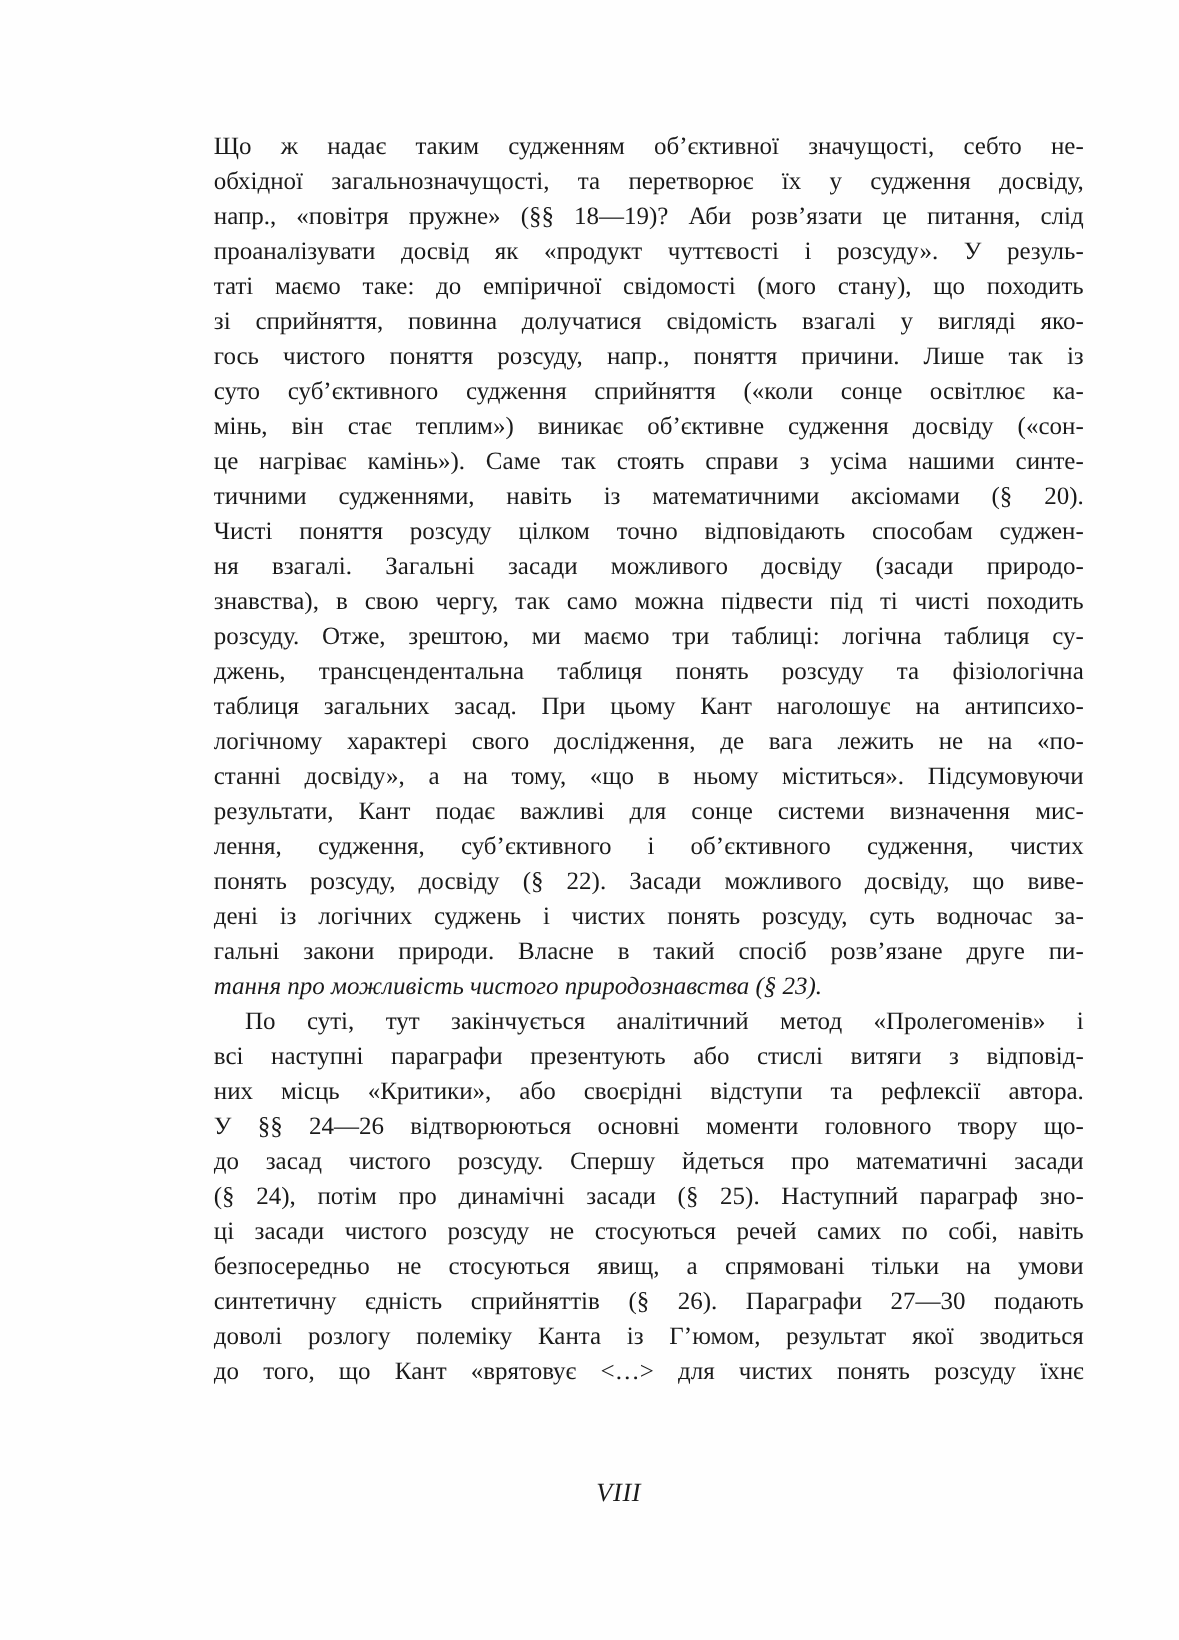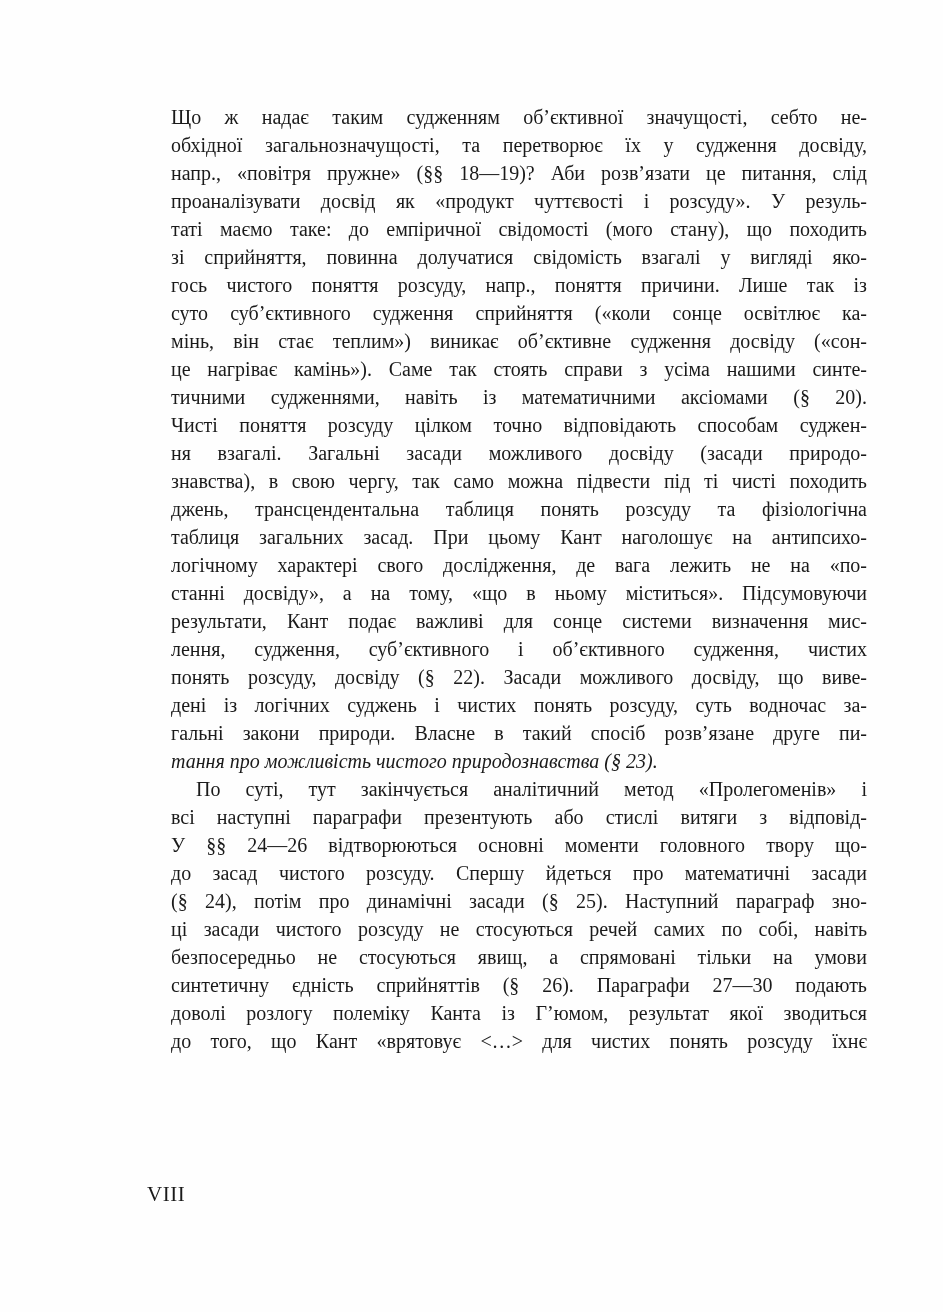--- a/index.html
+++ b/index.html
@@ -68,6 +68,7 @@
       <div class="line">Чисті поняття розсуду цілком точно відповідають способам суджен-</div>
       <div class="line">ня взагалі. Загальні засади можливого досвіду (засади природо-</div>
       <div class="line">знавства), в свою чергу, так само можна підвести під ті чисті походить</div>
+      <div class="line">розсуду. Отже, зрештою, ми маємо три таблиці: логічна таблиця су-</div>
       <div class="line">джень, трансцендентальна таблиця понять розсуду та фізіологічна</div>
       <div class="line">таблиця загальних засад. При цьому Кант наголошує на антипсихо-</div>
       <div class="line">логічному характері свого дослідження, де вага лежить не на «по-</div>

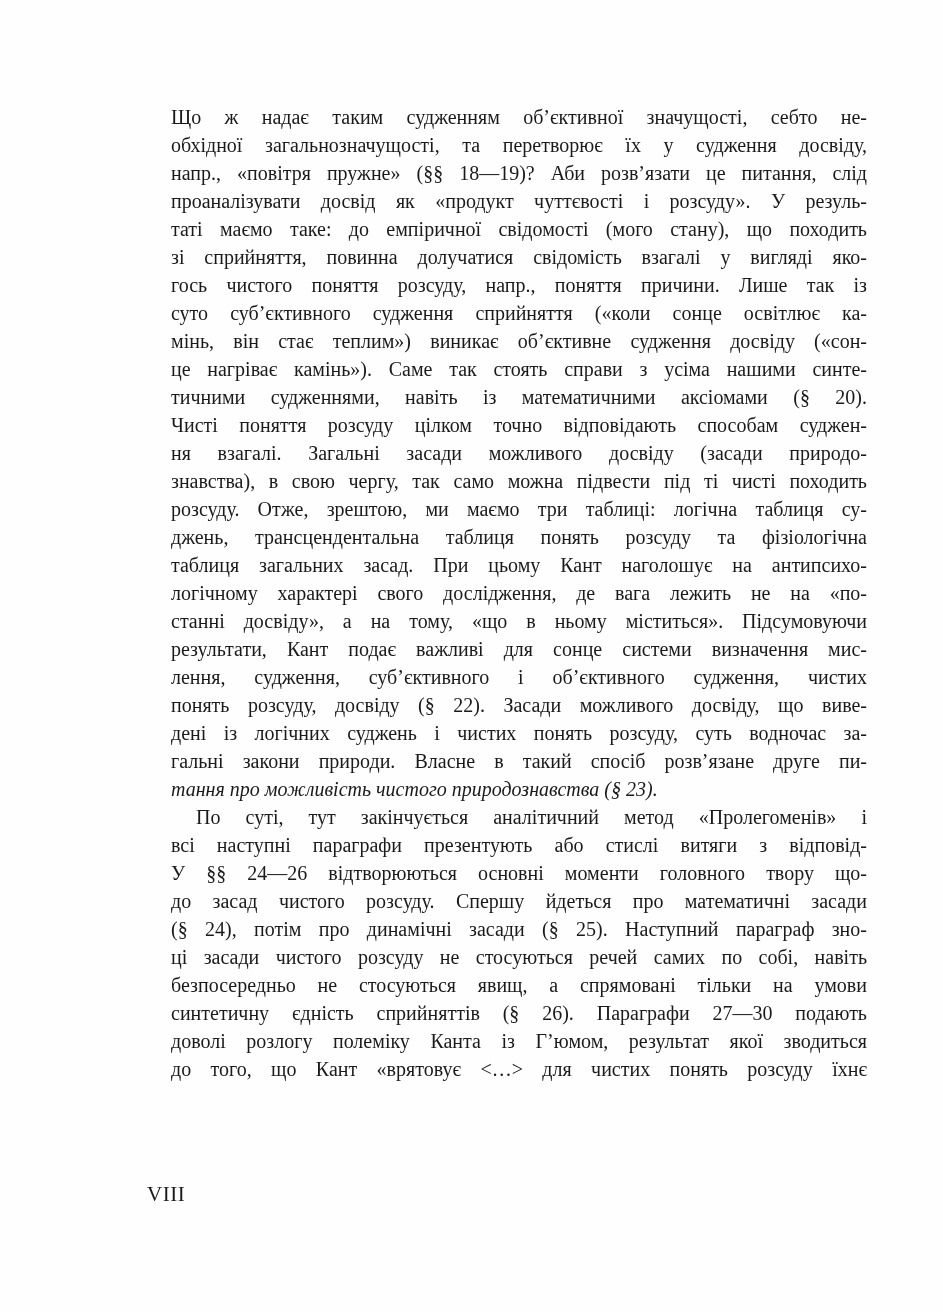--- a/index.html
+++ b/index.html
@@ -81,6 +81,7 @@
       <div class="line short">тання про можливість чистого природознавства (§ 23).</div>
       <div class="line indent">По суті, тут закінчується аналітичний метод «Пролегоменів» і</div>
       <div class="line">всі наступні параграфи презентують або стислі витяги з відповід-</div>
+      <div class="line">них місць «Критики», або своєрідні відступи та рефлексії автора.</div>
       <div class="line">У §§ 24—26 відтворюються основні моменти головного твору що-</div>
       <div class="line">до засад чистого розсуду. Спершу йдеться про математичні засади</div>
       <div class="line">(§ 24), потім про динамічні засади (§ 25). Наступний параграф зно-</div>

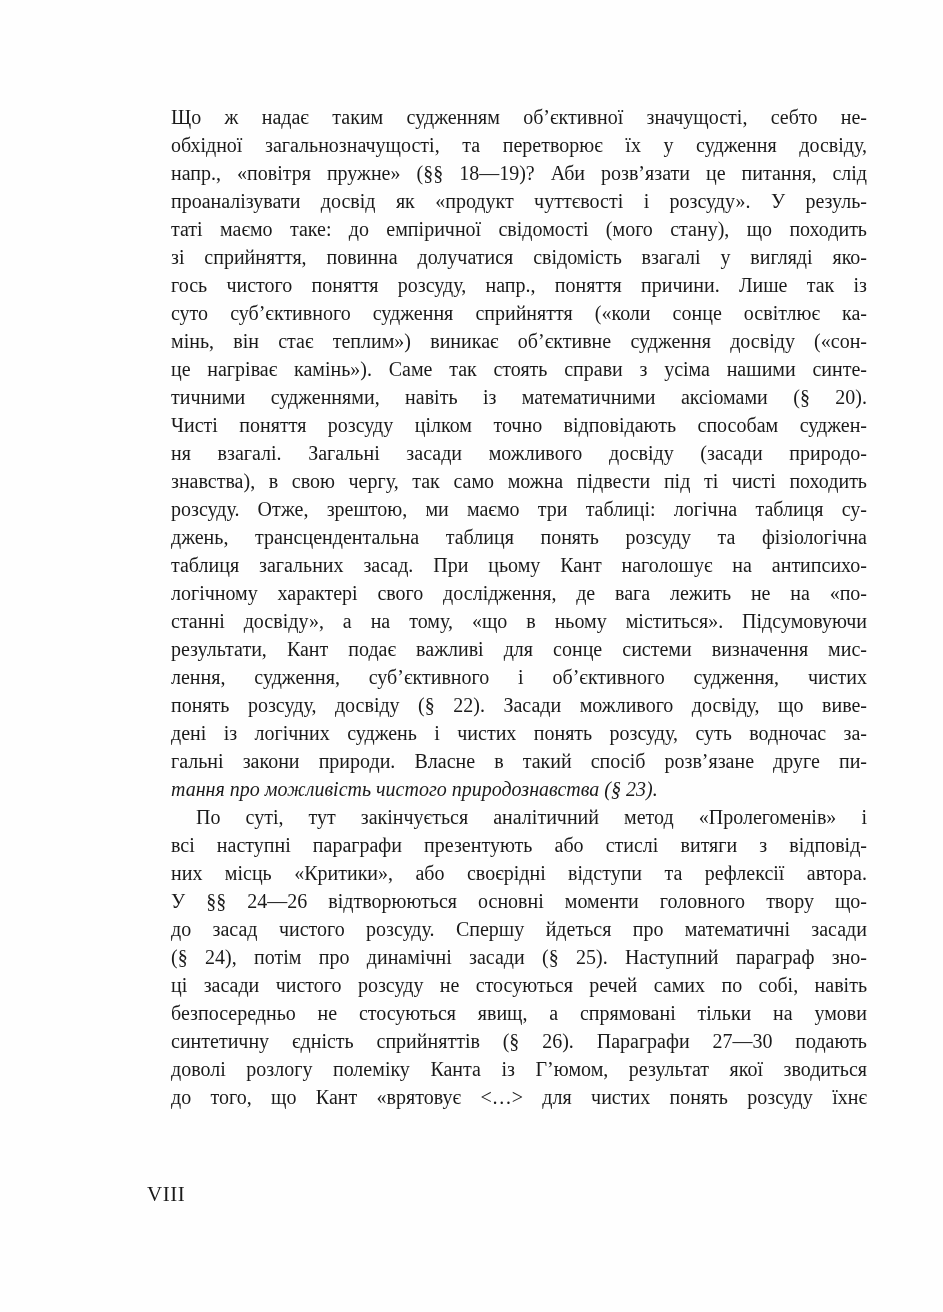--- a/index.html
+++ b/index.html
@@ -44,6 +44,8 @@
     left: 147px;
     top: 1180px;
     width: 696px;
+    text-align: center;
+    font-style: italic;
     font-size: 21px;
     line-height: 28px;
     letter-spacing: 0.5px;

